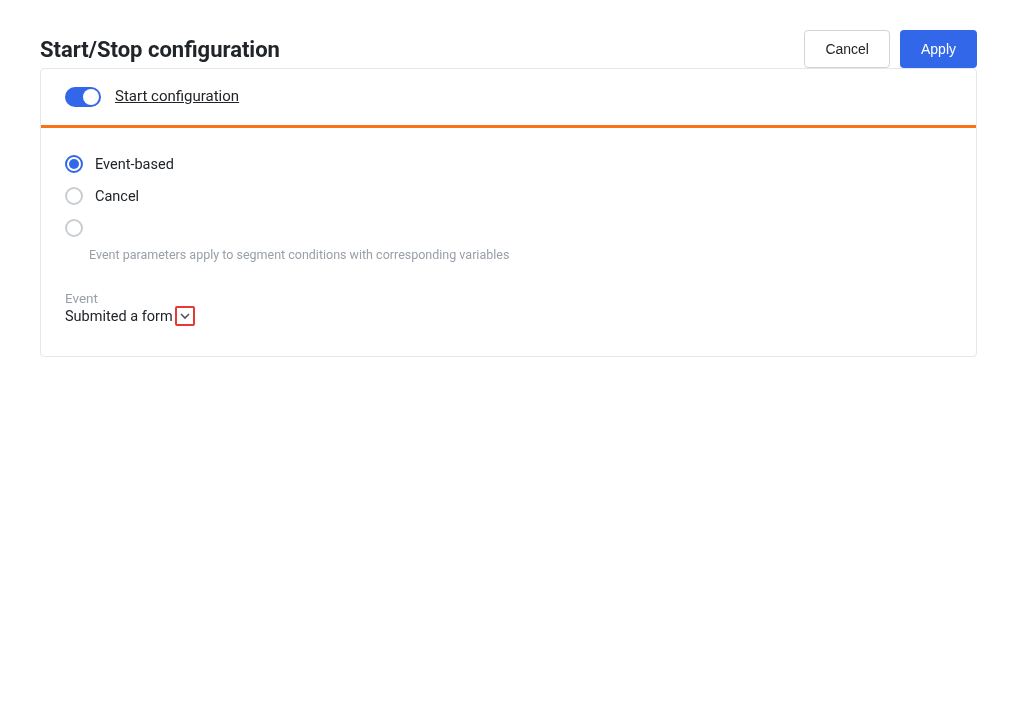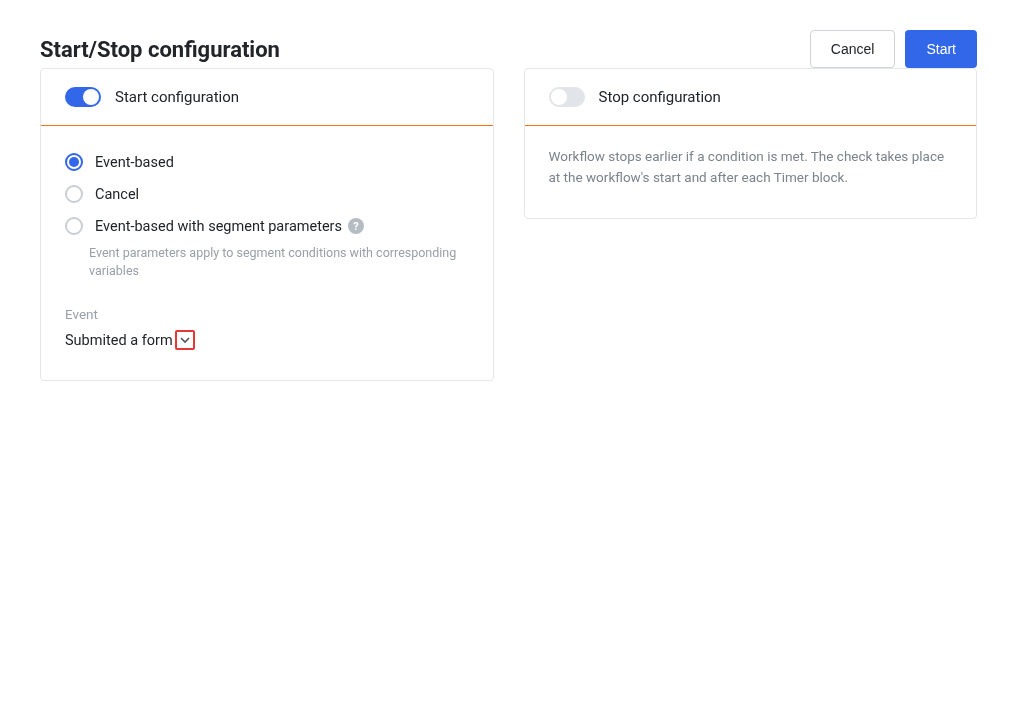--- a/index.html
+++ b/index.html
@@ -213,7 +213,7 @@
   <h1>Start/Stop configuration</h1>
   <div class="btn-group">
     <button class="btn btn-cancel">Cancel</button>
-    <button class="btn btn-apply">Start</button>
+    <button class="btn btn-apply">Apply</button>
   </div>
 </div>
 

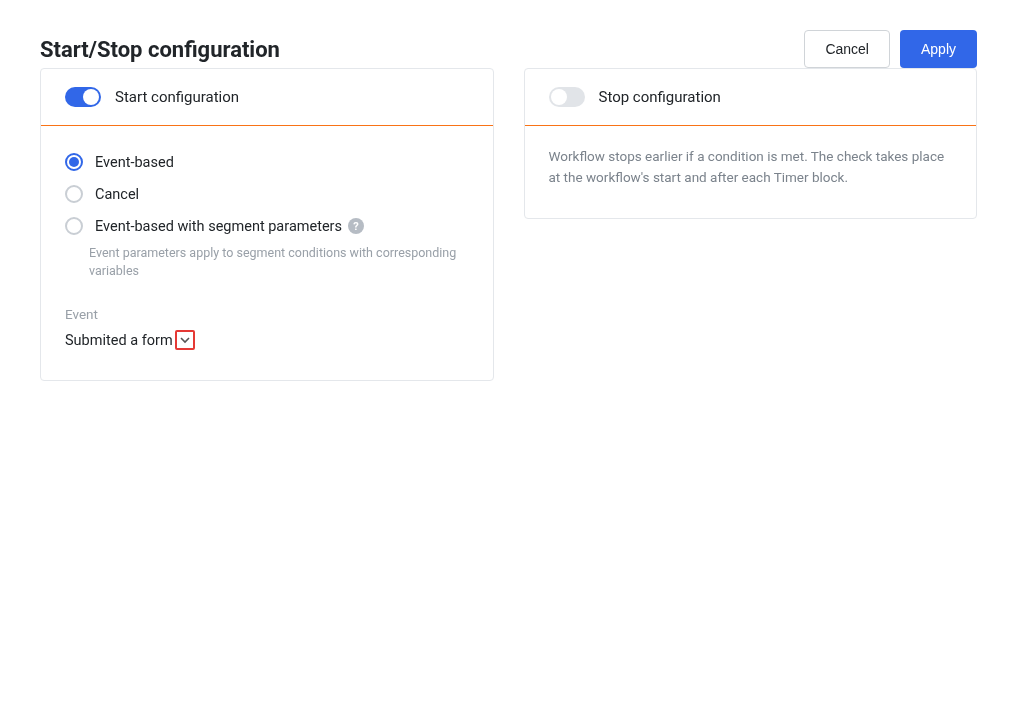--- a/index.html
+++ b/index.html
@@ -51,11 +51,11 @@
   }
   .panel-header {
     display: flex;
-    align-items: center;
     gap: 14px;
     padding: 18px 24px;
-    border-bottom: 1px solid #f97316;
+    border-bottom: 3px solid #f97316;
     font-size: 15px;
+    text-decoration: underline;
   }
   .panel-body {
     padding: 20px 24px 30px;

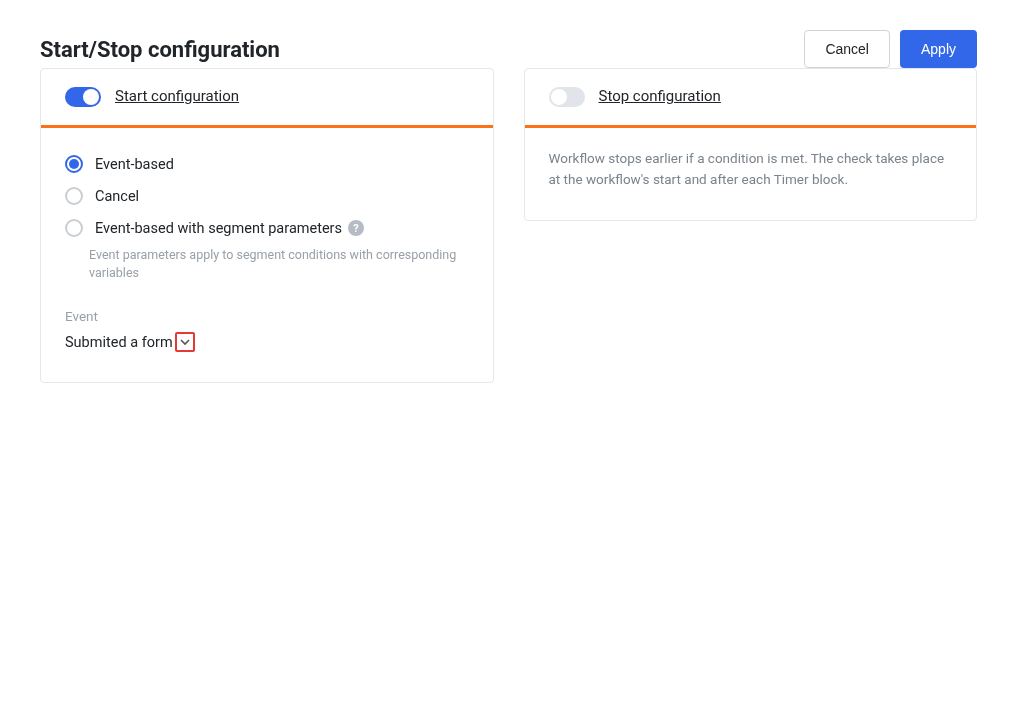--- a/index.html
+++ b/index.html
@@ -280,17 +280,6 @@
     </div>
   </div>
 
-  <div class="panel">
-    <div class="panel-header">
-      <div class="toggle toggle-off">
-        <div class="knob"></div>
-      </div>
-      <span>Stop configuration</span>
-    </div>
-    <div class="panel-body">
-      <div class="stop-desc">Workflow stops earlier if a condition is met. The check takes place at the workflow's start and after each Timer block.</div>
-    </div>
-  </div>
 
 </div>
 

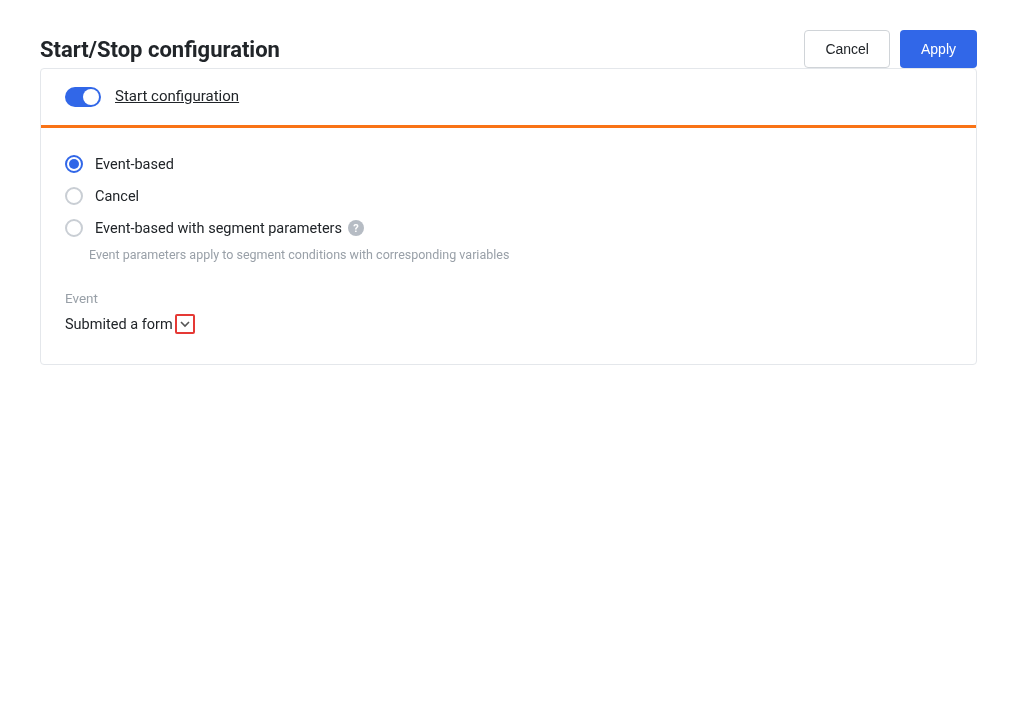--- a/index.html
+++ b/index.html
@@ -241,10 +241,6 @@
 
       <div class="radio-row">
         <div class="radio-outer"></div>
-        <span class="radio-label">
-          <span>Event-based with segment parameters</span>
-          <span class="help-icon">?</span>
-        </span>
       </div>
 
       <div class="radio-hint">Event parameters apply to segment conditions with corresponding variables</div>

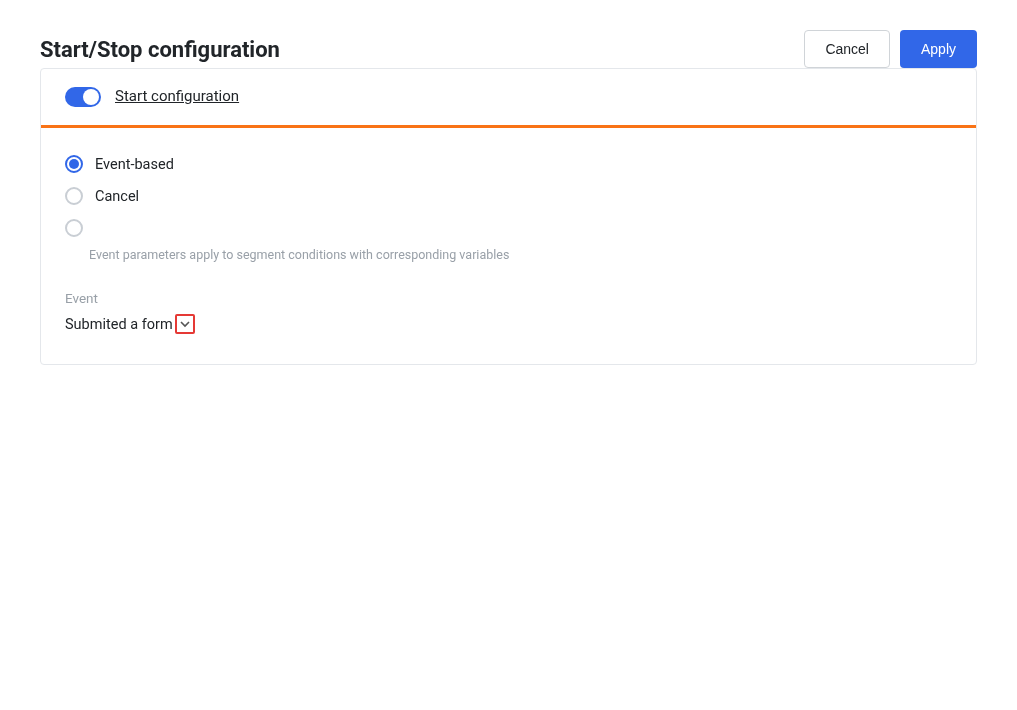--- a/index.html
+++ b/index.html
@@ -141,7 +141,7 @@
   .field-label {
     color: #99a0a8;
     font-size: 13.5px;
-    margin: 22px 0 8px;
+    margin: 22px 0 0;
   }
   .select-closed {
     display: flex;

